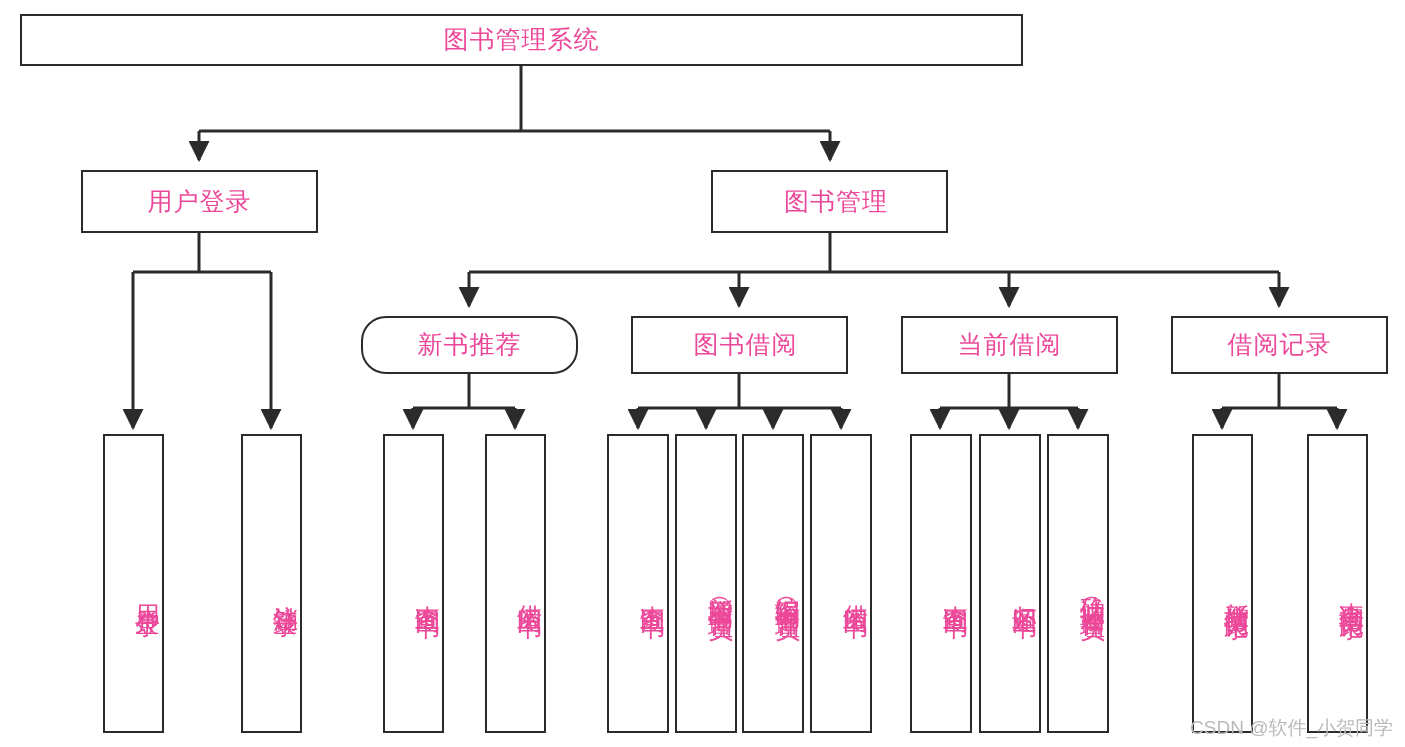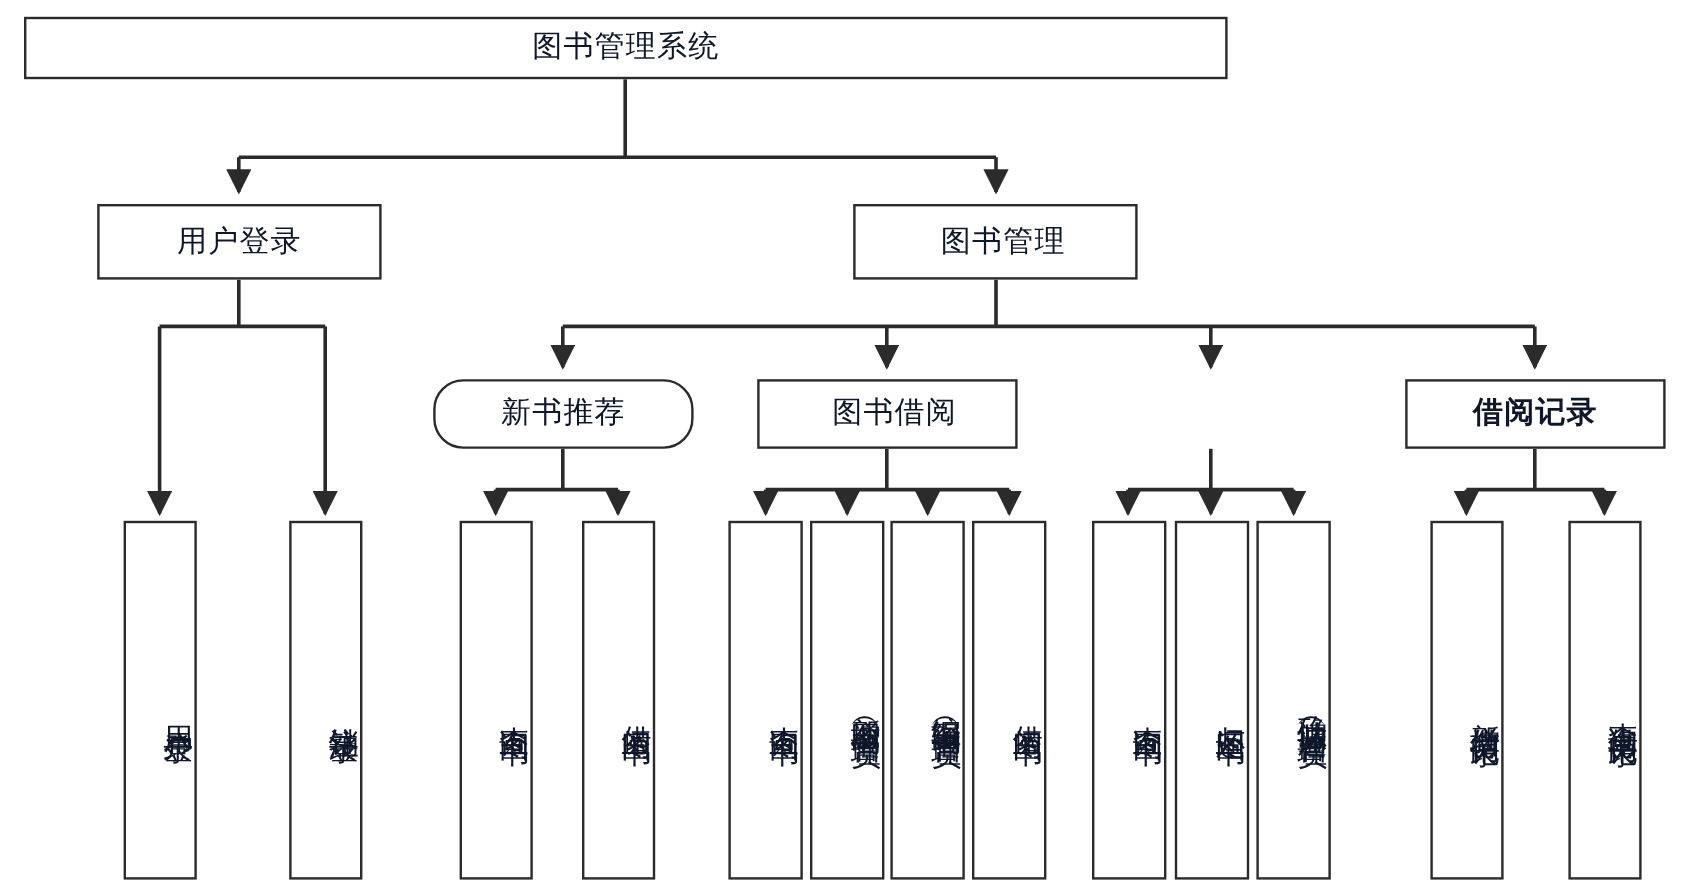--- a/index.html
+++ b/index.html
@@ -28,7 +28,7 @@
     box-sizing: border-box;
     border: 2px solid #2b2b2b;
     background: #ffffff;
-    color: #0f172a;
+    color: #ec4899;
     display: flex;
     align-items: center;
     justify-content: center;

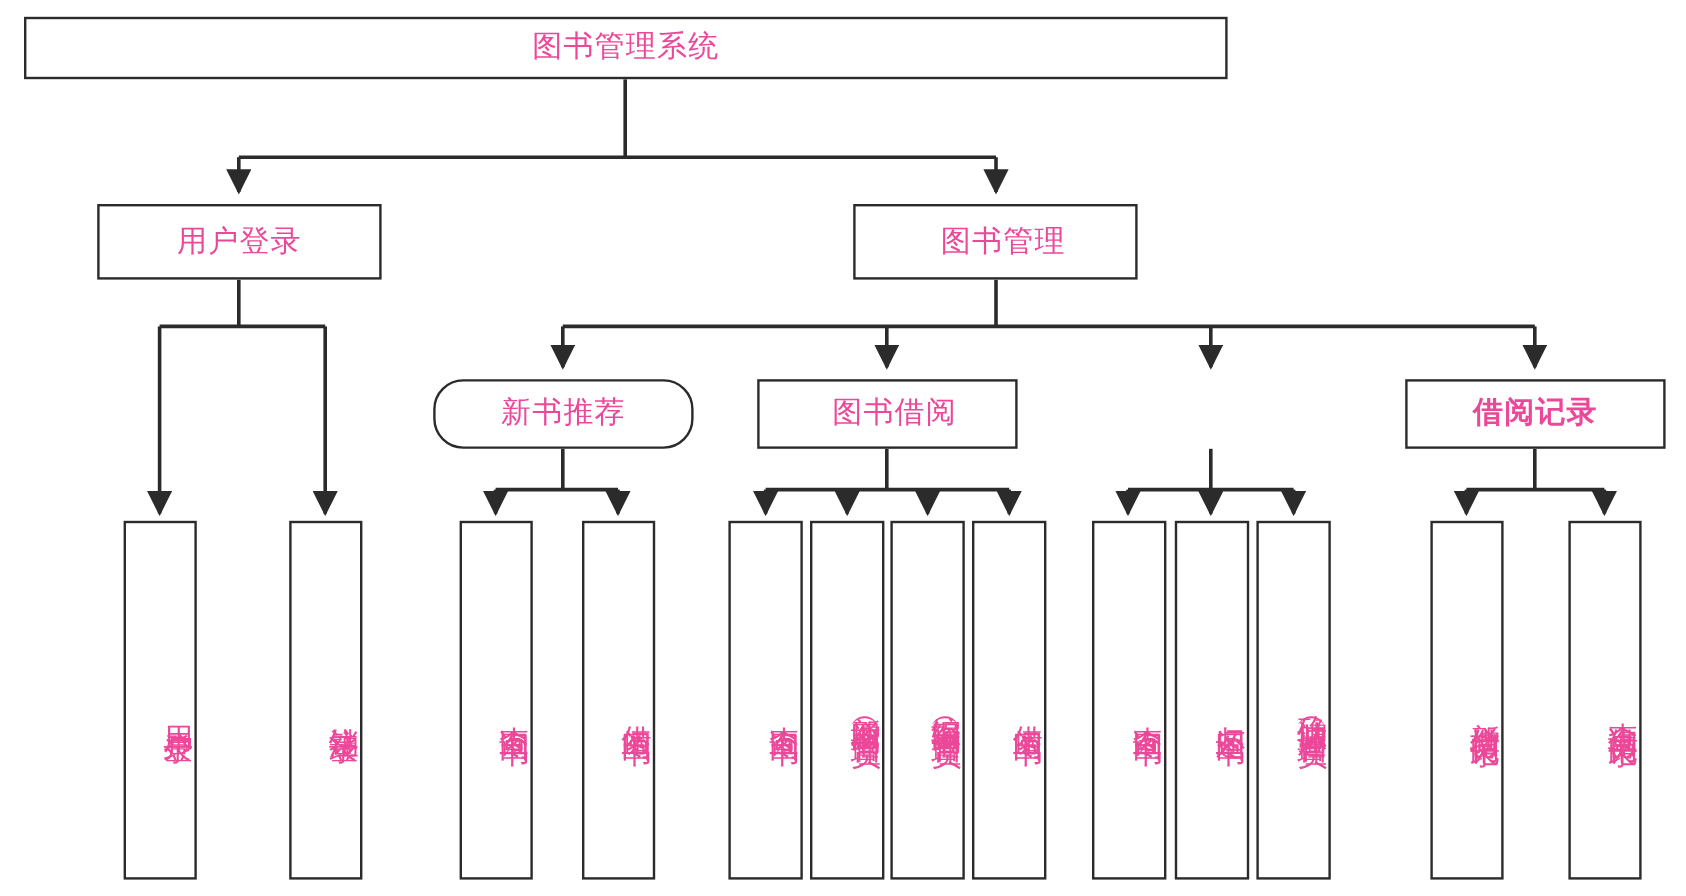--- a/index.html
+++ b/index.html
@@ -140,6 +140,9 @@
   <div class="node node-h" style="left:631px; top:316px; width:217px; height:58px;padding-left:12px;">
     <span>图书借阅</span>
   </div>
+  <div class="node node-h" style="left:901px; top:316px; width:217px; height:58px;">
+    <span>当前借阅</span>
+  </div>
   <div class="node node-h" style="left:1171px; top:316px; width:217px; height:58px;font-weight:bold;">
     <span>借阅记录</span>
   </div>

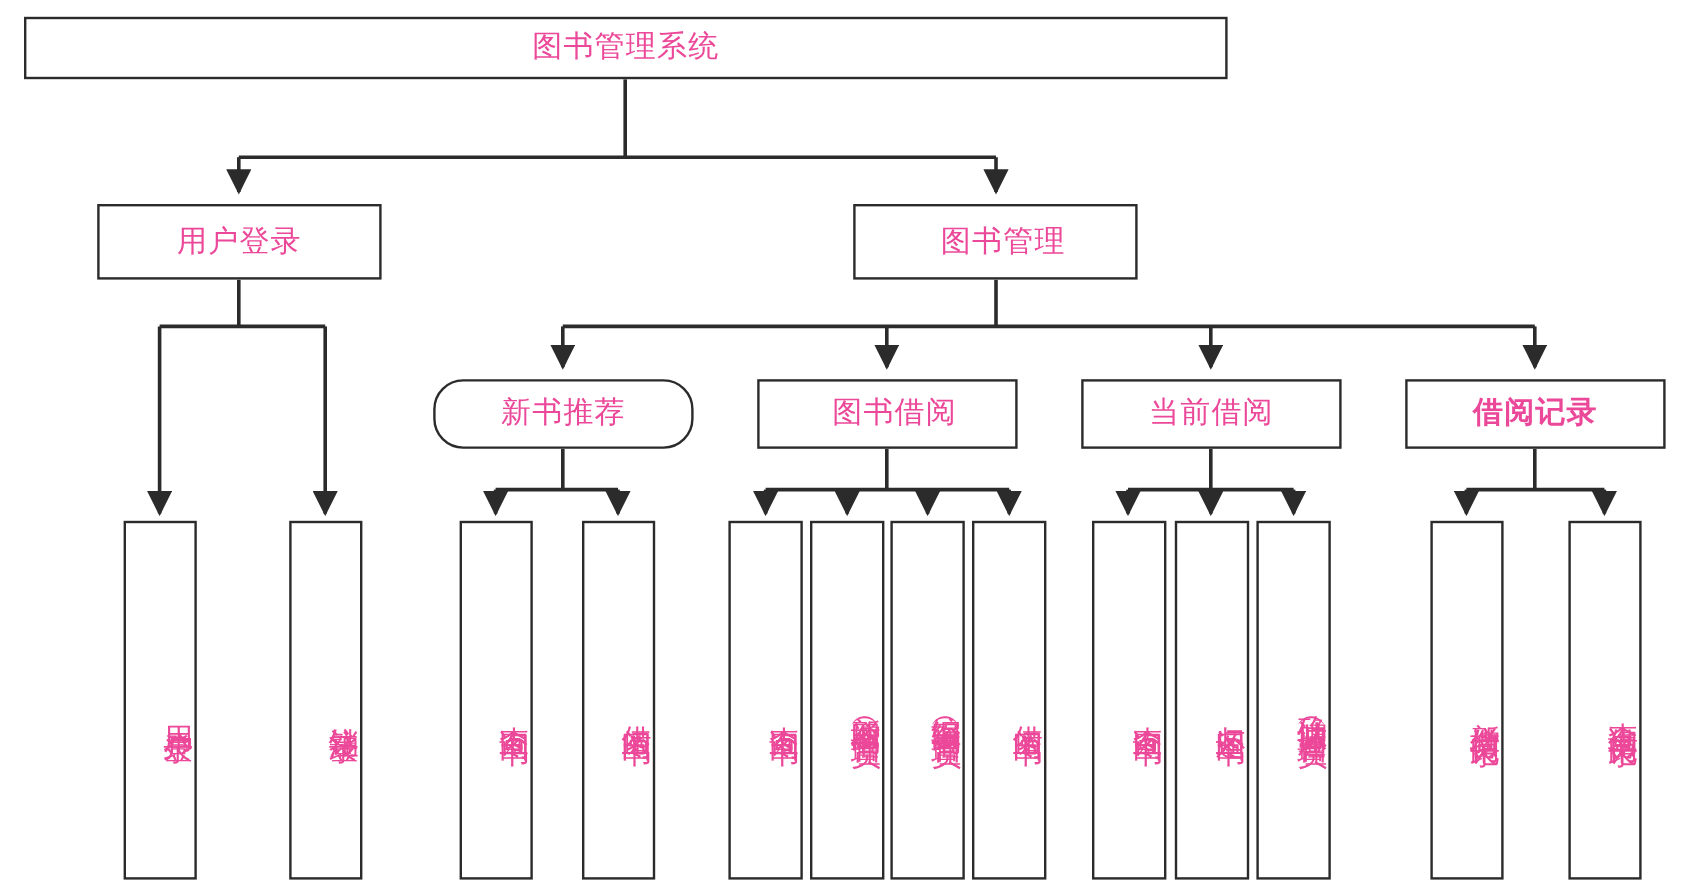--- a/index.html
+++ b/index.html
@@ -143,7 +143,7 @@
   <div class="node node-h" style="left:901px; top:316px; width:217px; height:58px;">
     <span>当前借阅</span>
   </div>
-  <div class="node node-h" style="left:1171px; top:316px; width:217px; height:58px;font-weight:bold;">
+  <div class="node node-h" style="left:1171px; top:316px; width:217px; height:58px;">
     <span>借阅记录</span>
   </div>
 

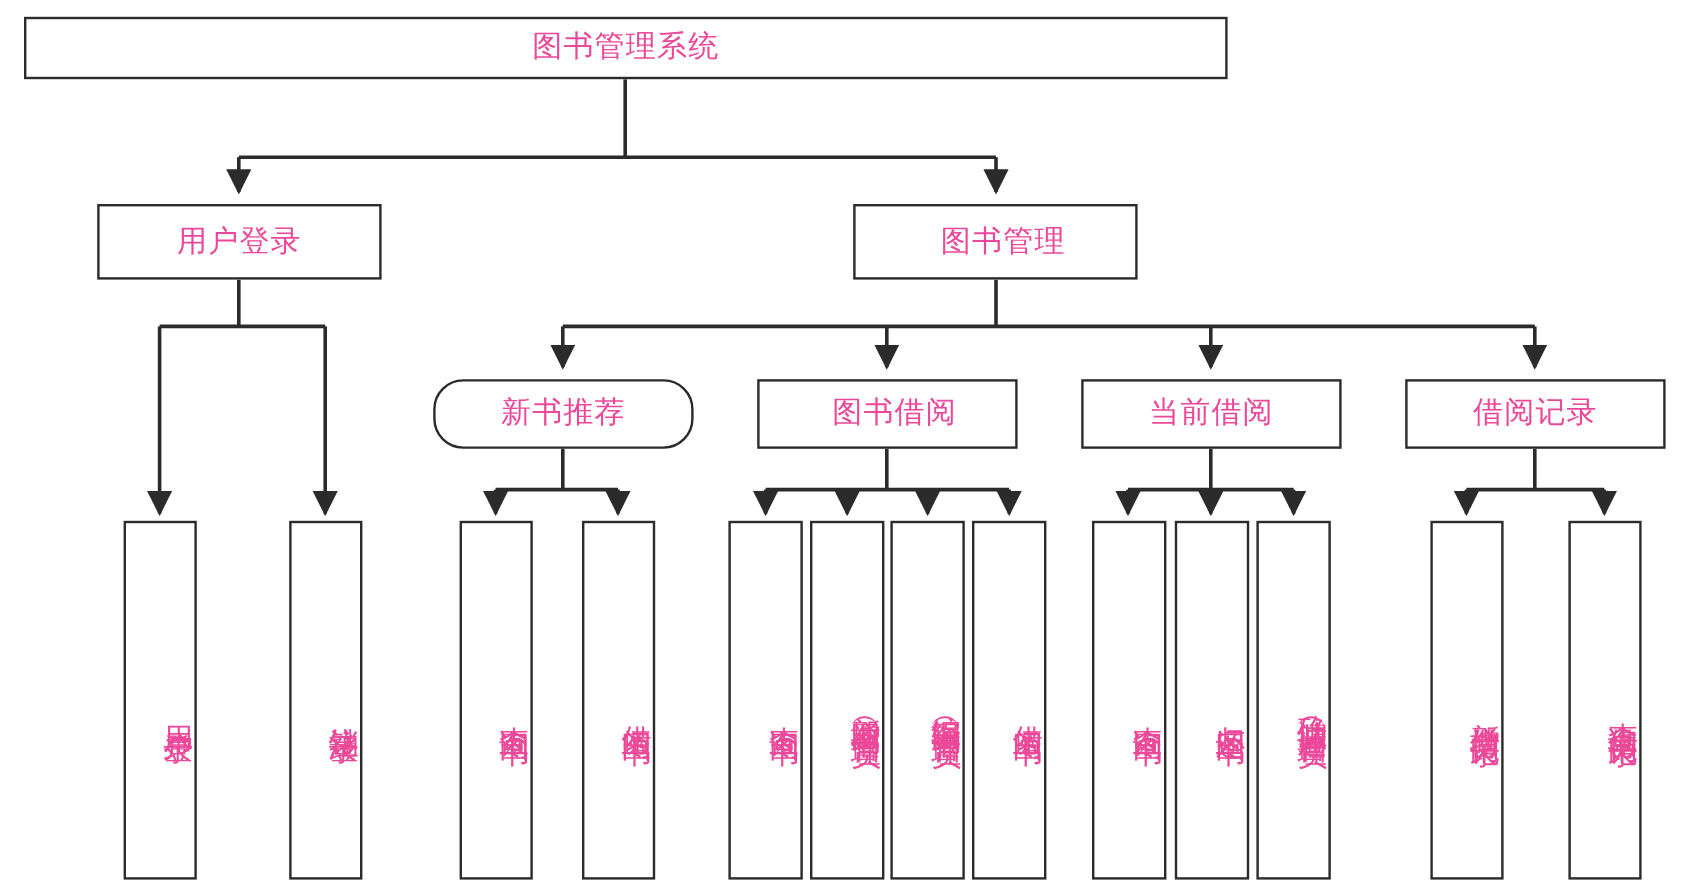--- a/index.html
+++ b/index.html
@@ -191,6 +191,7 @@
     <span class="vtext">查询借阅记录</span>
   </div>
 
+  <div class="watermark">CSDN @软件_小贺同学</div>
 
 </div>
 

